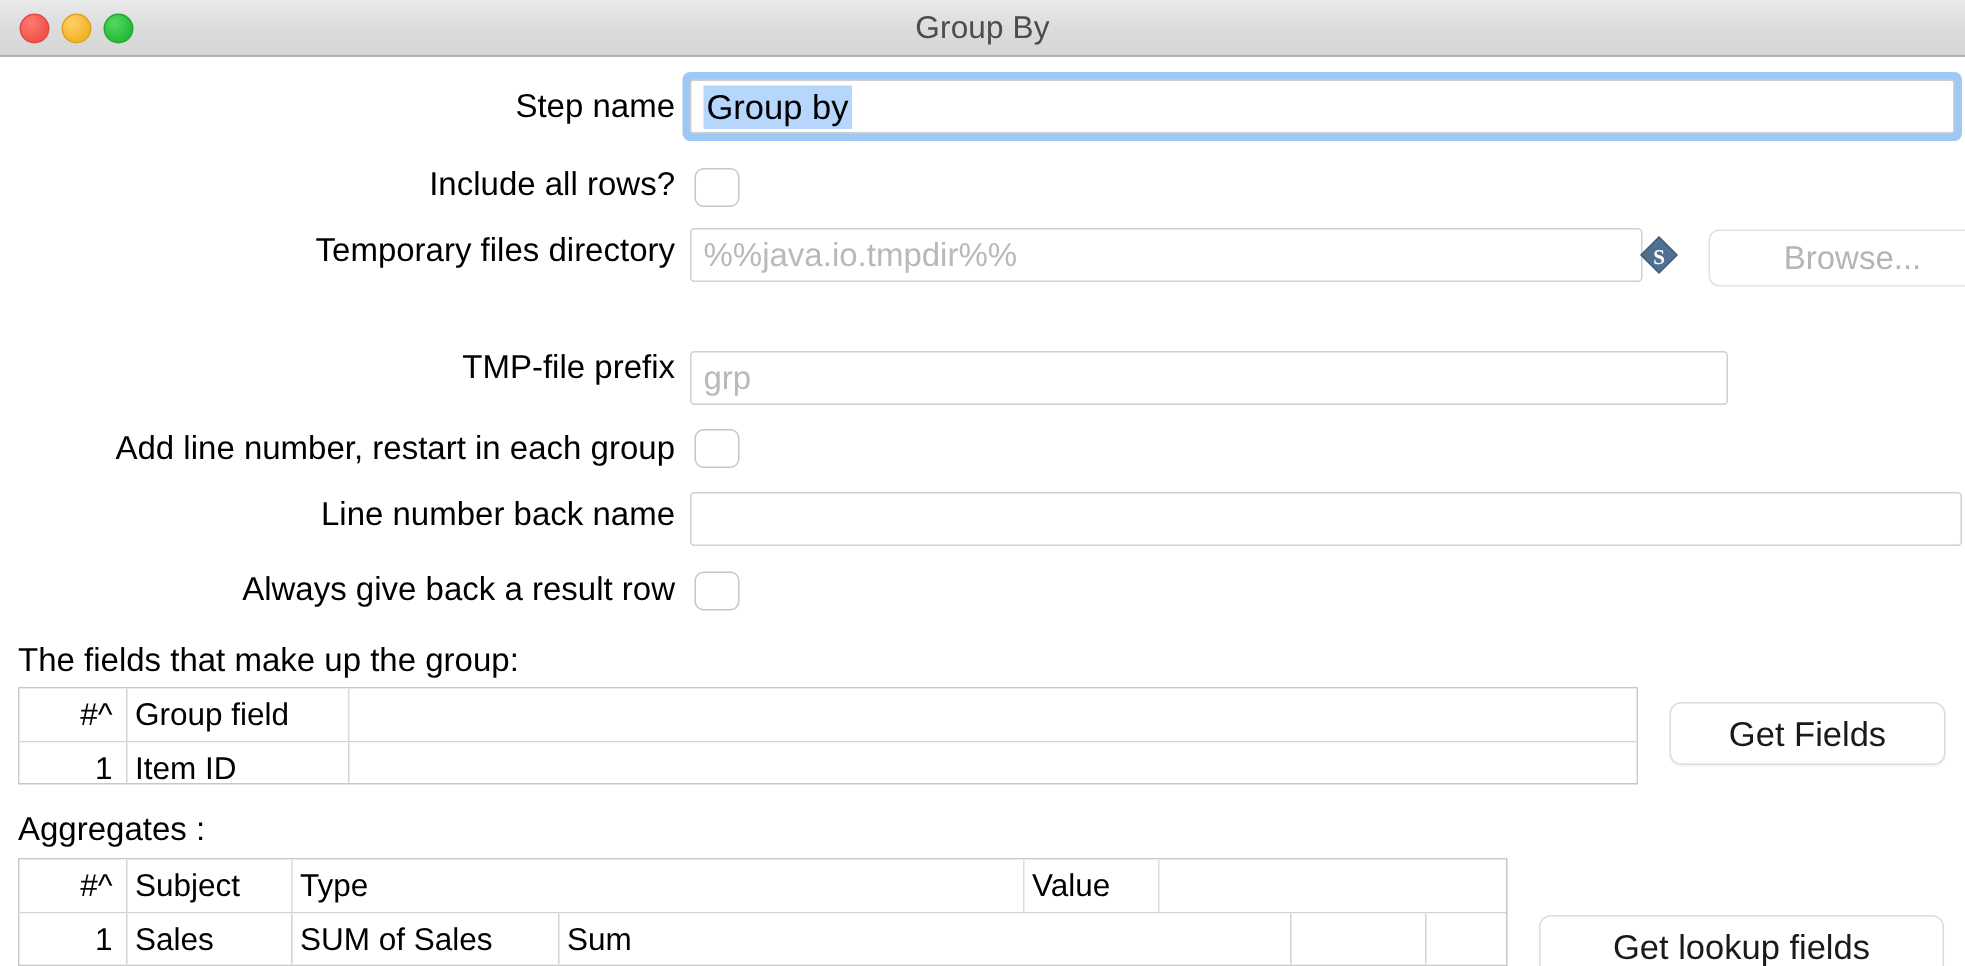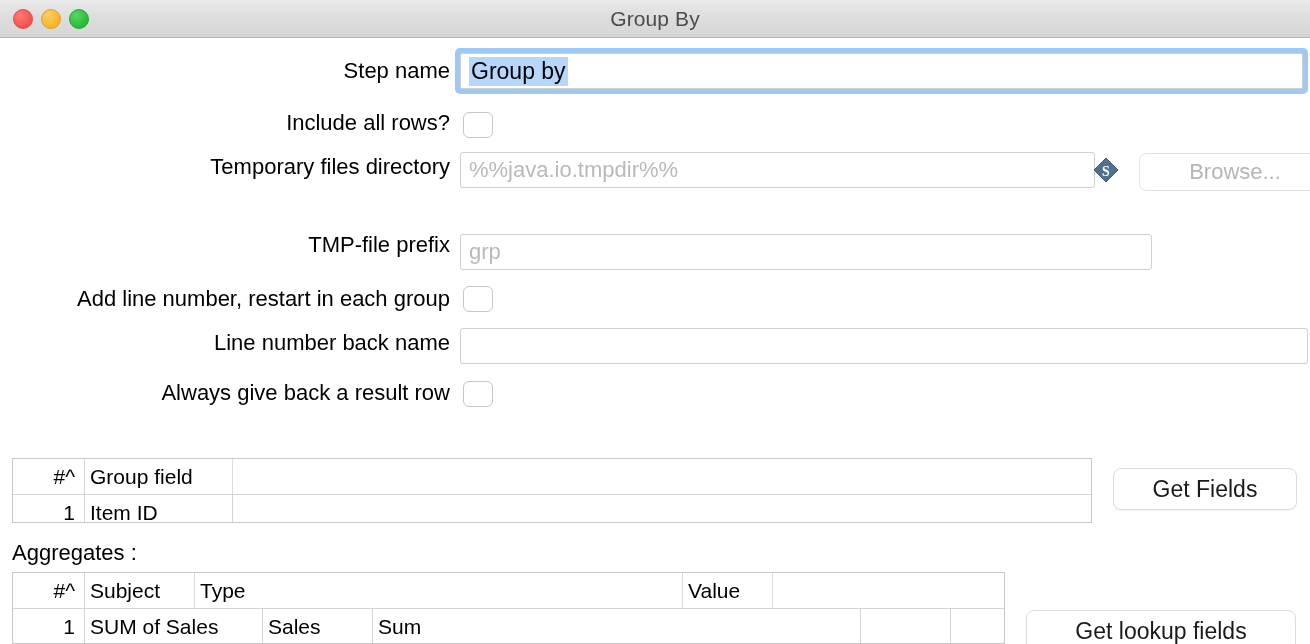--- a/index.html
+++ b/index.html
@@ -277,6 +277,7 @@
       <div class="checkbox" style="top:0px;"></div>
     </div>
 
+    <div class="section-title" style="top:389px;">The fields that make up the group:</div>
 
     <div class="tbl" style="left:12px; top:420px; width:1080px; height:65px;">
       <div class="tbl-row tbl-head">

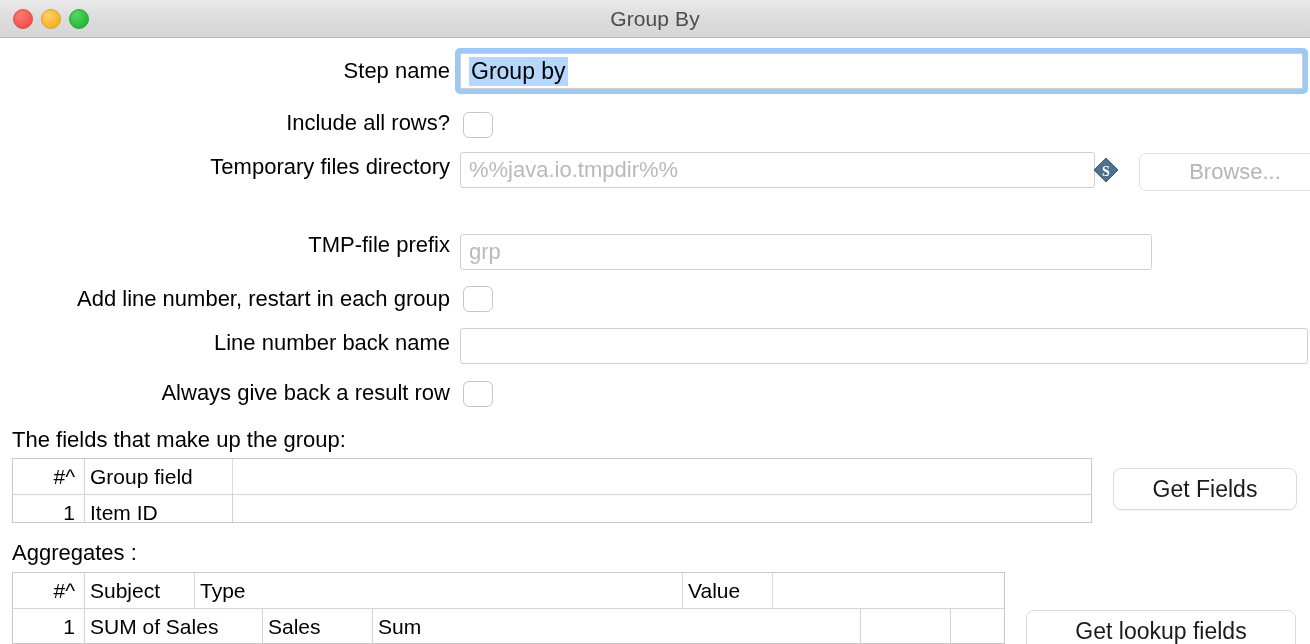--- a/index.html
+++ b/index.html
@@ -306,8 +306,8 @@
       </div>
       <div class="tbl-row tbl-body-row" style="height:36px;">
         <div class="cell num" style="width:72px;">1</div>
+        <div class="cell" style="width:110px;">Sales</div>
         <div class="cell" style="width:178px;">SUM of Sales</div>
-        <div class="cell" style="width:110px;">Sales</div>
         <div class="cell" style="width:488px;">Sum</div>
         <div class="cell" style="width:90px;"></div>
         <div class="cell last" style="flex:1;"></div>

